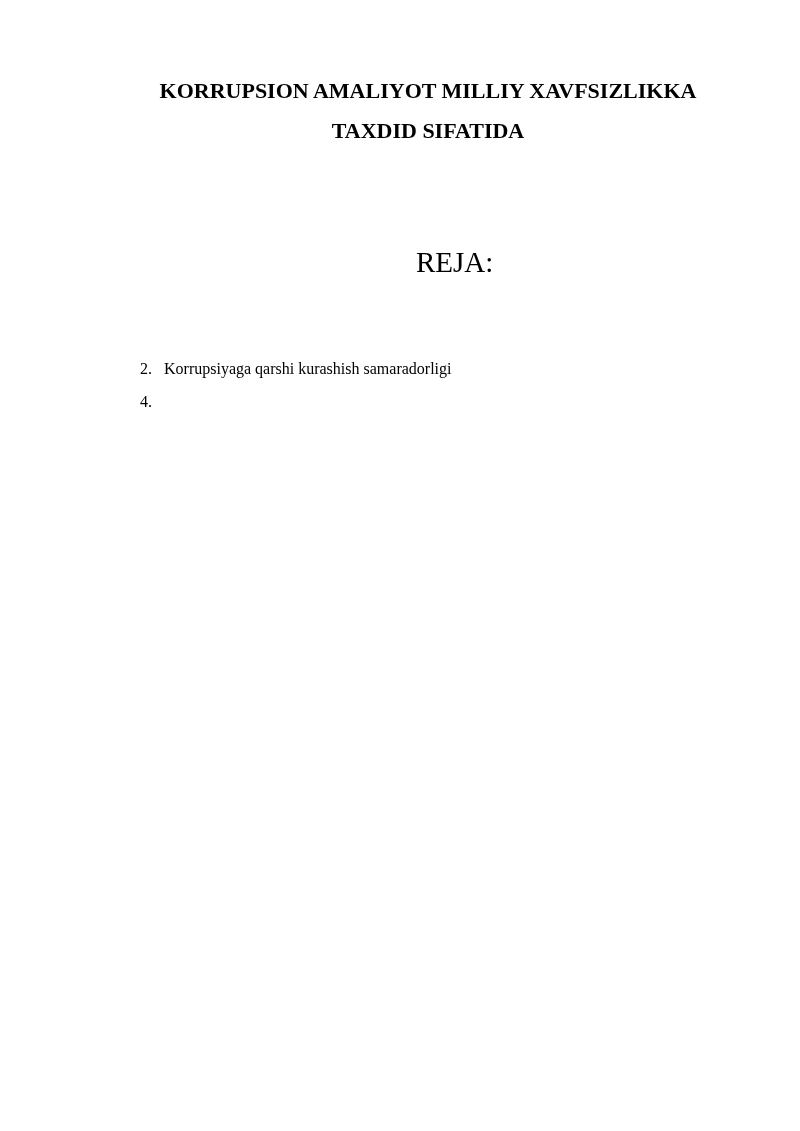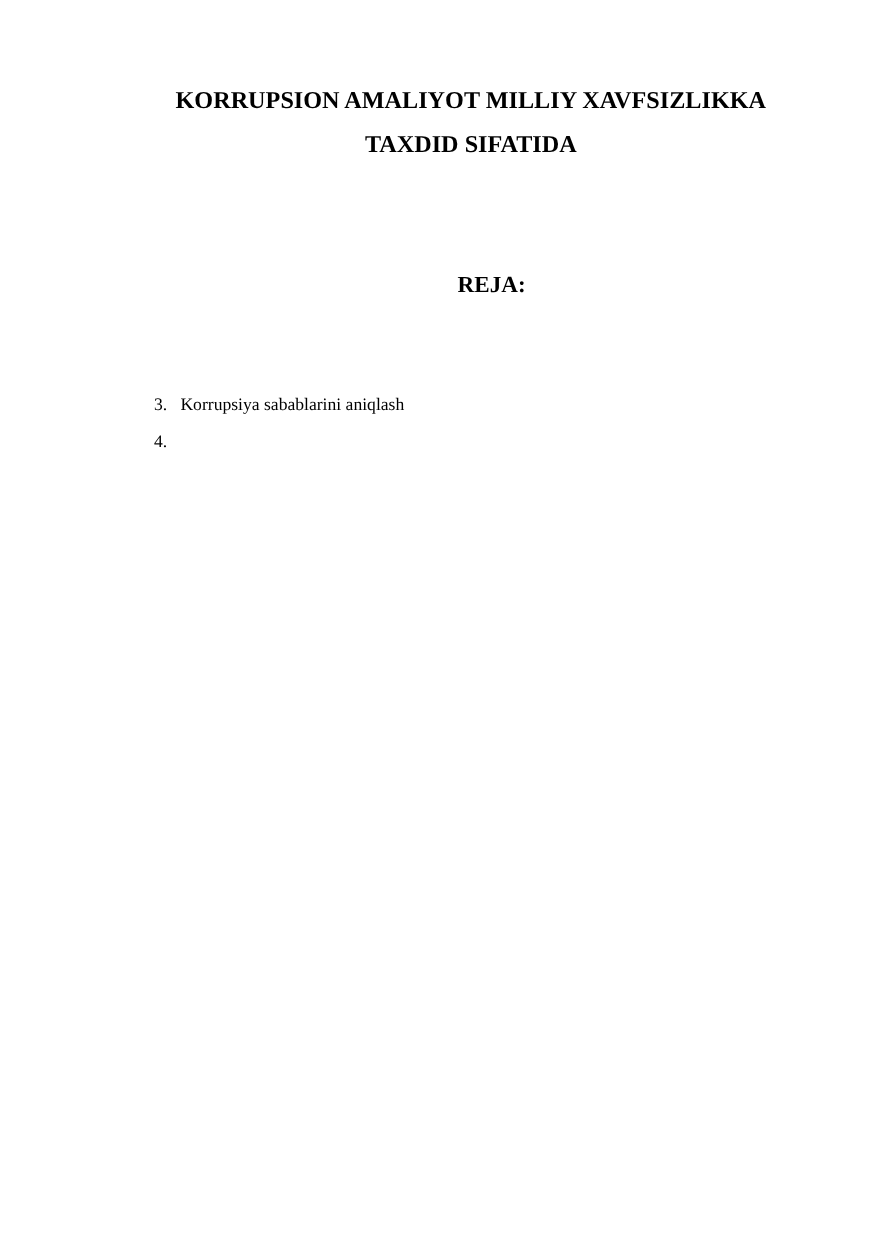--- a/index.html
+++ b/index.html
@@ -9,7 +9,7 @@
            font-weight: bold; font-size: 22px; margin: 0; }
   #t1 { top: 78px; left: 28px; }
   #t2 { top: 118px; left: 28px; }
-  .reja { position: absolute; top: 246px; left: 416px; font-weight: bold; font-size: 21px; margin: 0; }
+  .reja { position: absolute; top: 246px; left: 416px; font-weight: normal; font-size: 29px; margin: 0; }
   .plan { position: absolute; top: 358px; left: 140px; margin: 0; padding: 0; list-style: none; font-size: 16px; }
   .plan li { height: 33px; line-height: 22px; }
   .num { display: inline-block; width: 24px; }

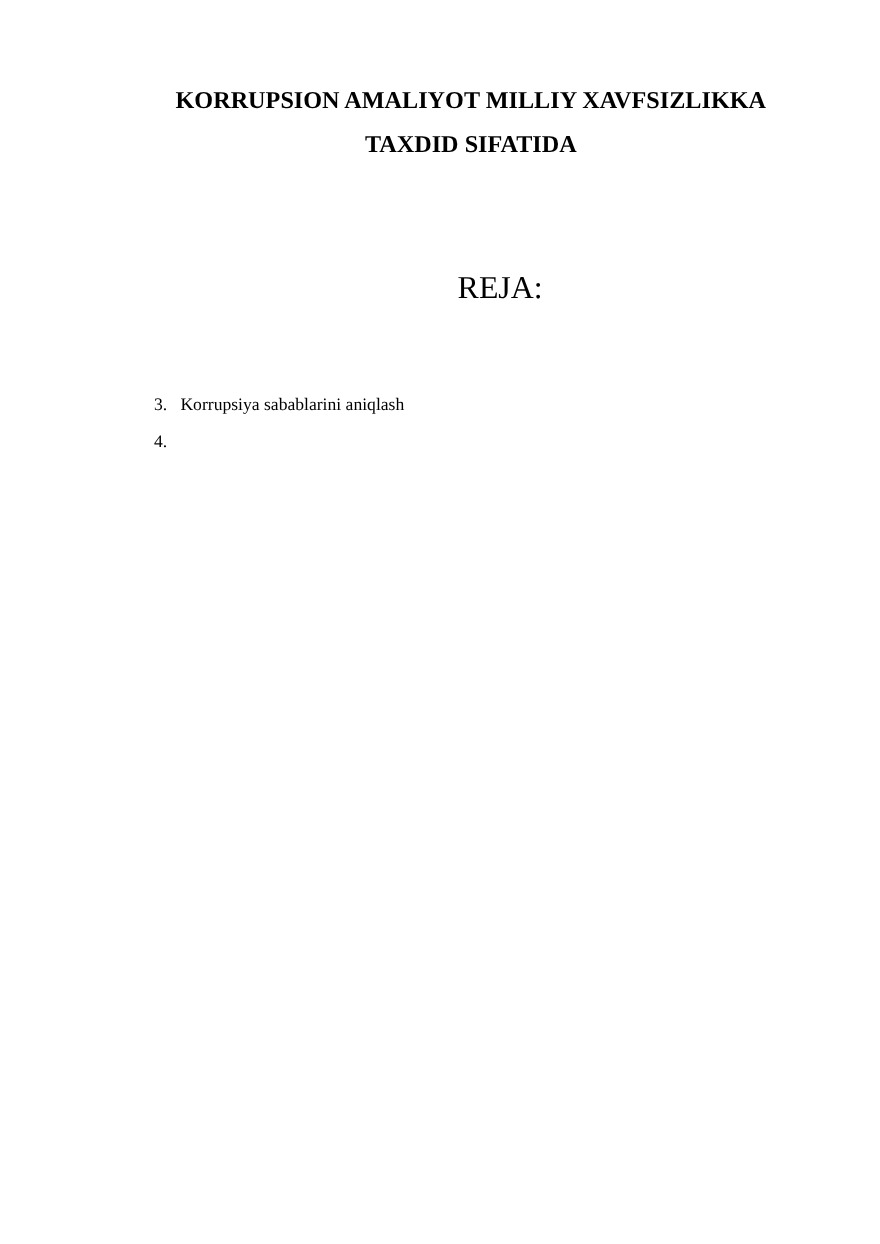--- a/index.html
+++ b/index.html
@@ -24,6 +24,9 @@
 
 <ol class="plan">
   <li>
+    <span class="num">2.</span><span>Korrupsiyaga qarshi kurashish samaradorligi</span>
+  </li>
+  <li>
     <span class="num">3.</span><span>Korrupsiya sabablarini aniqlash</span>
   </li>
   <li>

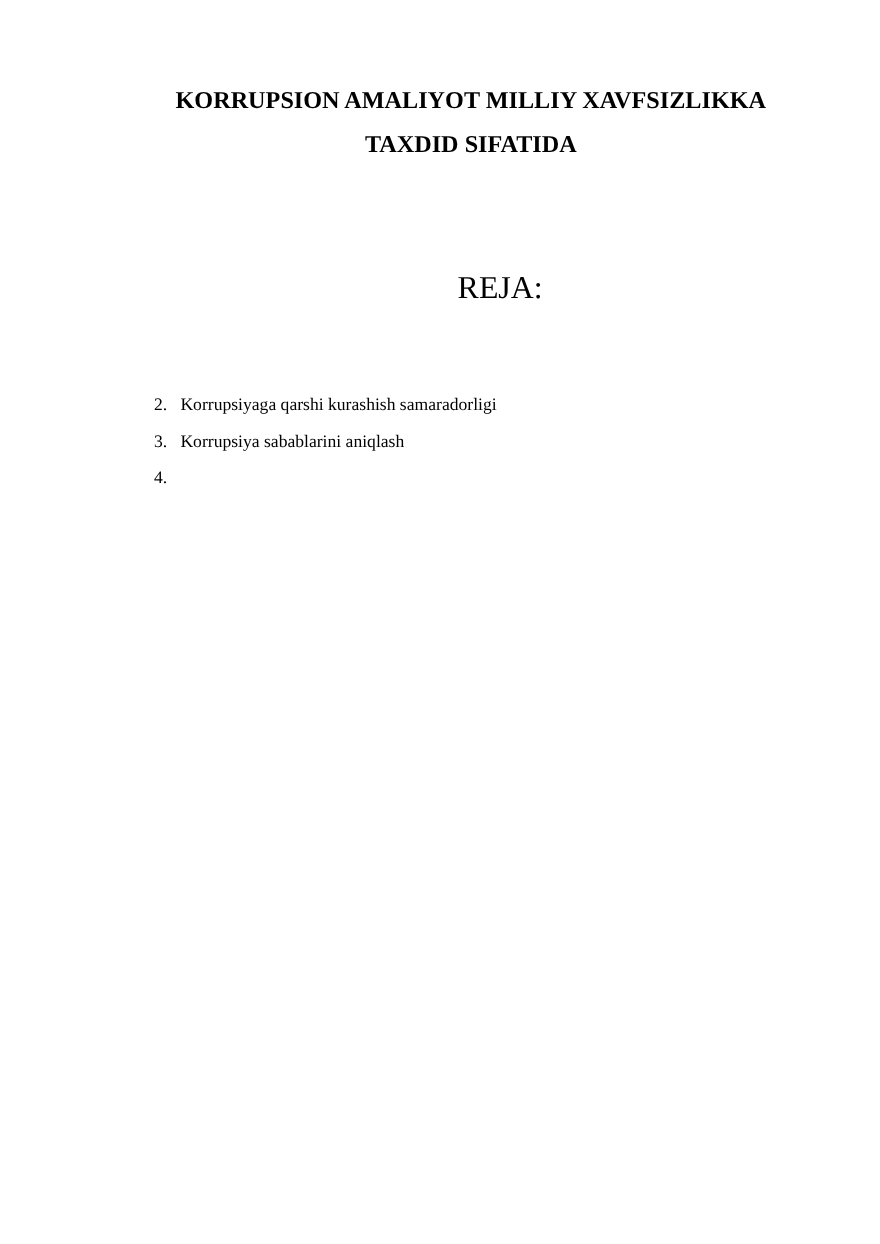--- a/index.html
+++ b/index.html
@@ -27,9 +27,6 @@
     <span class="num">2.</span><span>Korrupsiyaga qarshi kurashish samaradorligi</span>
   </li>
   <li>
-    <span class="num">3.</span><span>Korrupsiya sabablarini aniqlash</span>
-  </li>
-  <li>
     <span class="num">4.</span><span></span>
   </li>
 </ol>

